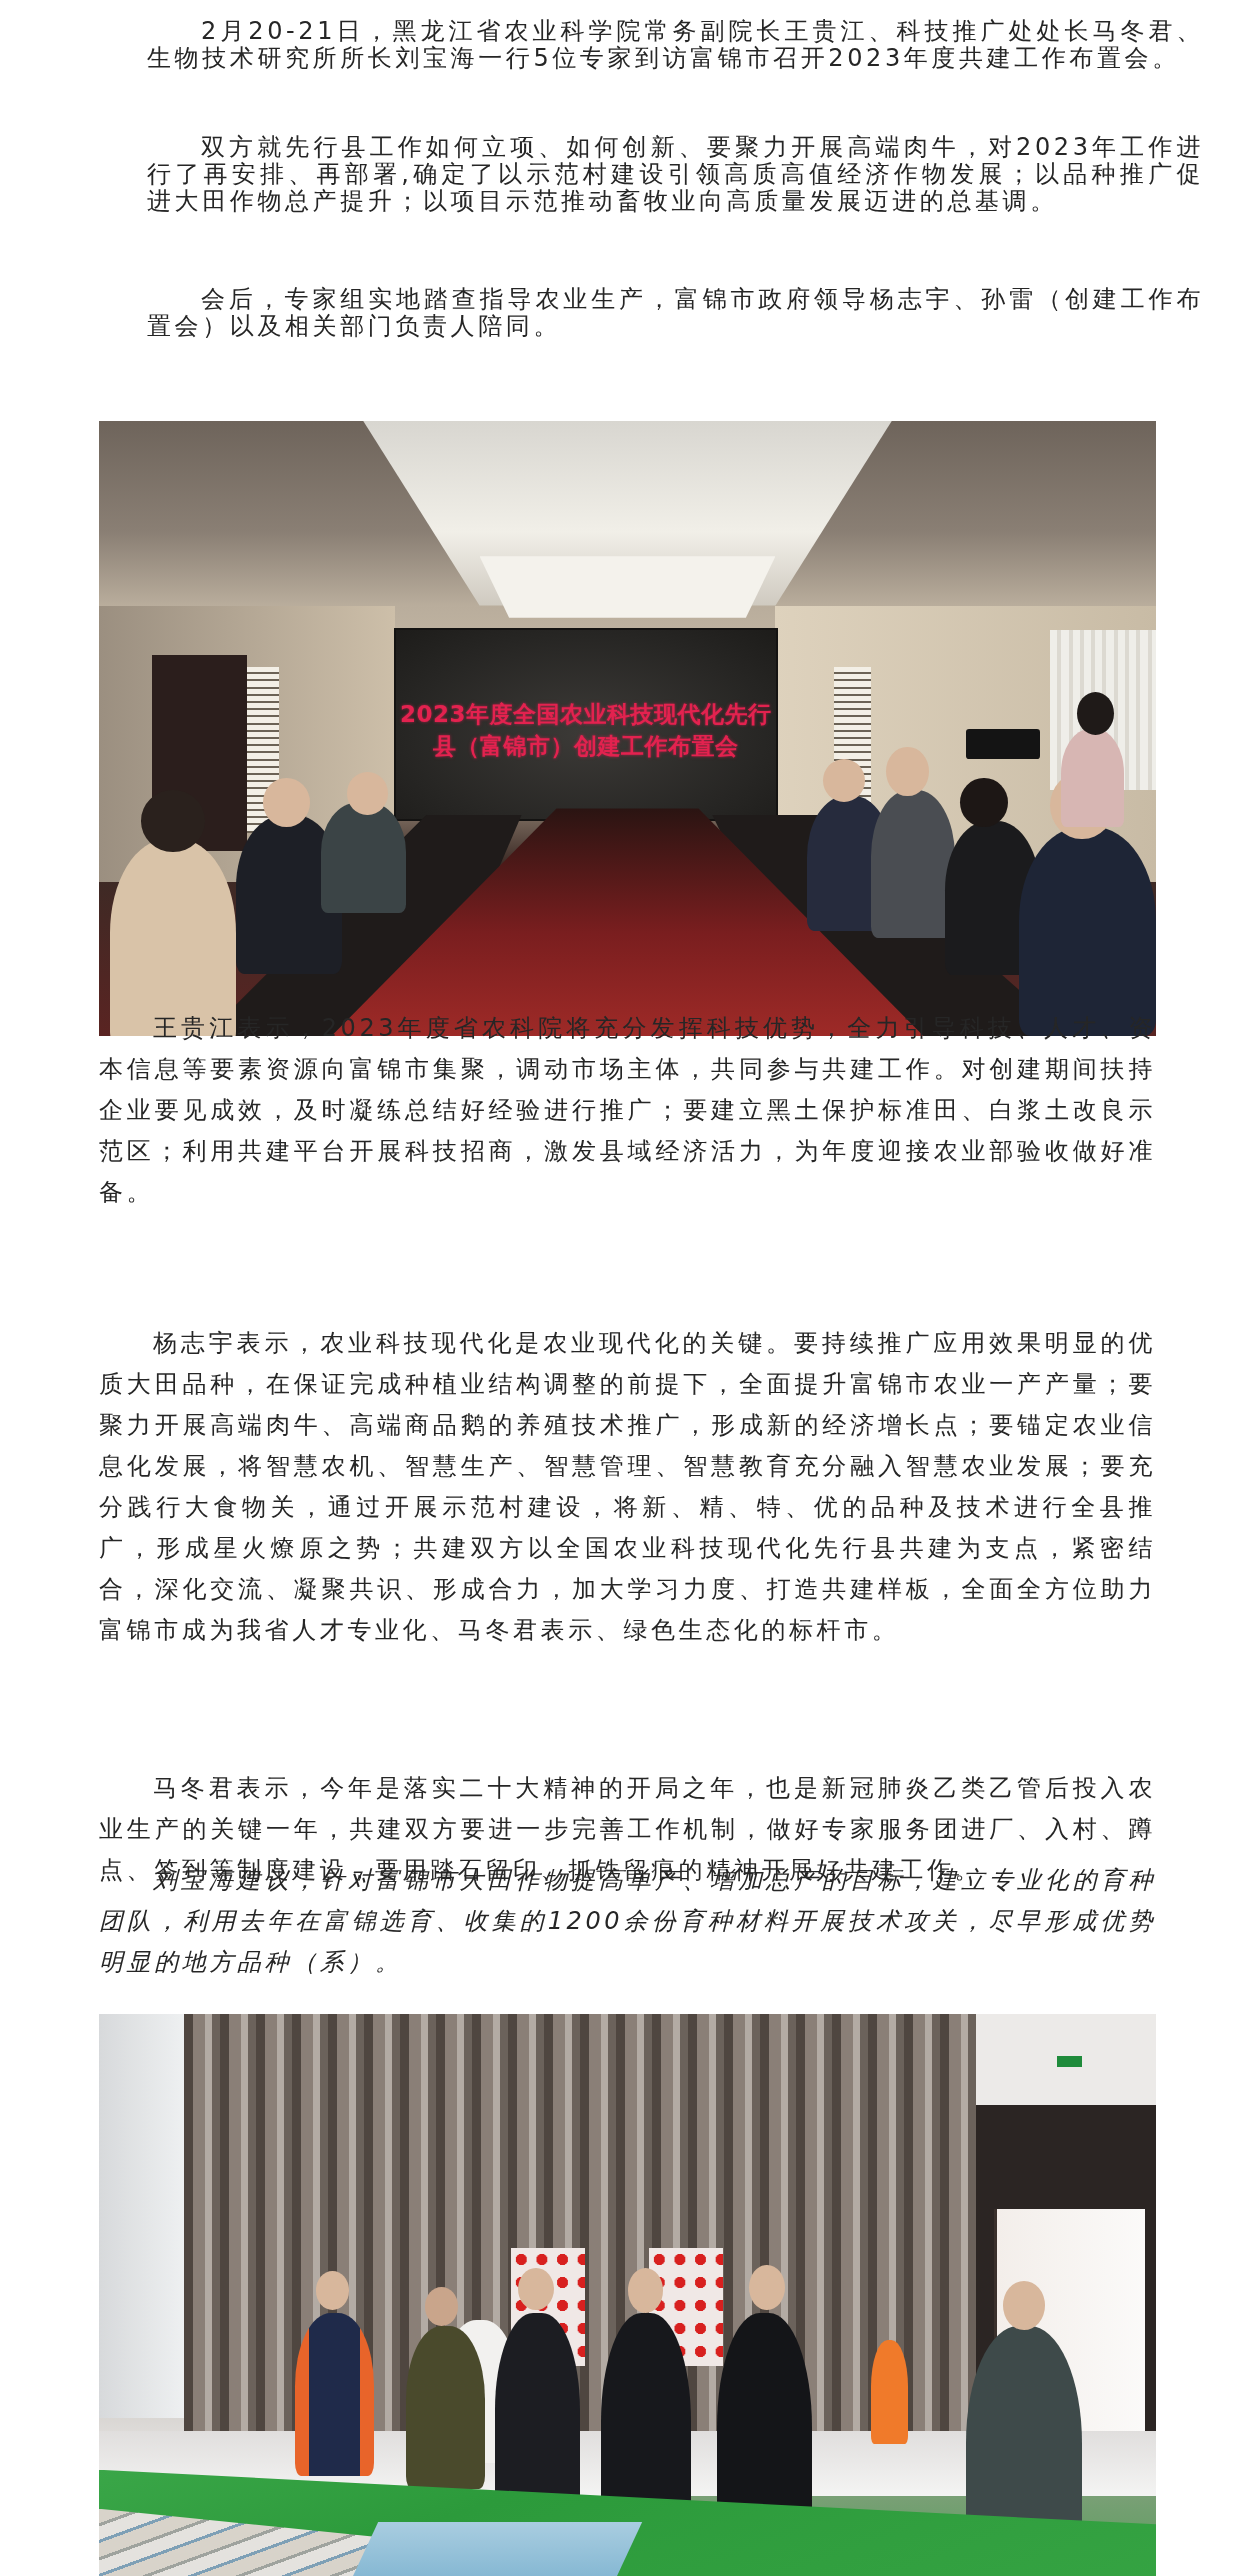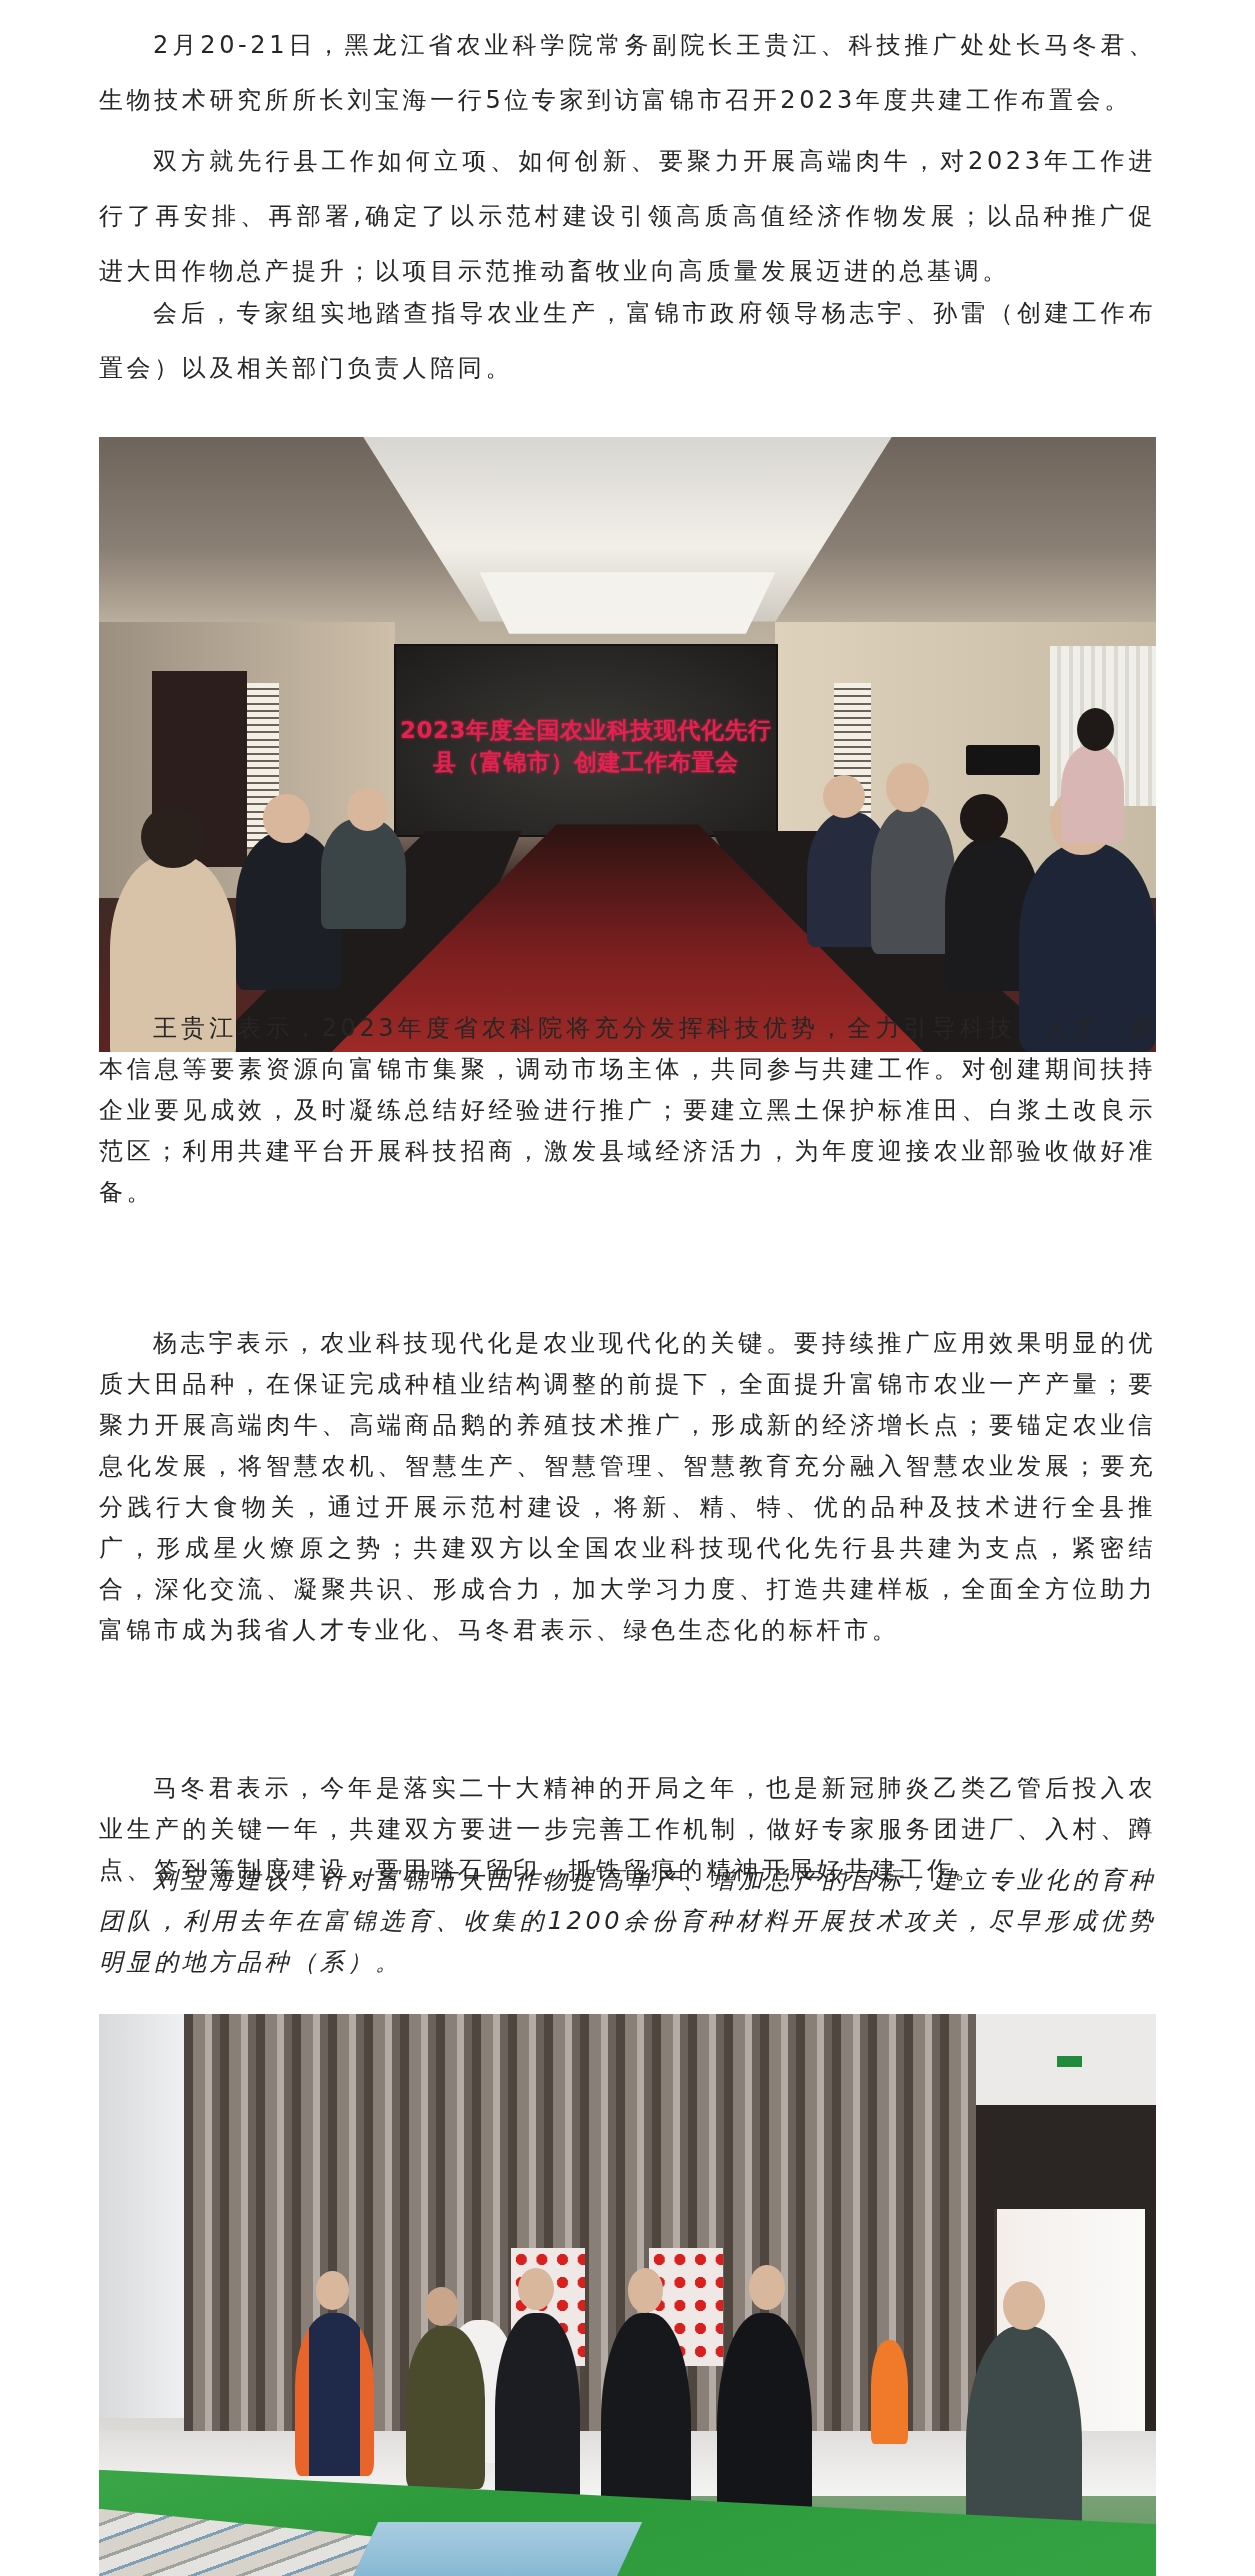--- a/index.html
+++ b/index.html
@@ -8,7 +8,7 @@
   .para { position: absolute; left: 99px; width: 1057px; margin: 0;
           font-size: 24px; letter-spacing: 3.6px; text-align: justify;
           text-indent: 54px; color: #262626; }
-  .lh75 { line-height: 55px; }
+  .lh75 { line-height: 27px; margin-left: 48px; }
   .lh79 { line-height: 41px; }
   .photo { position: absolute; left: 99px; width: 1057px; overflow: hidden; }
 

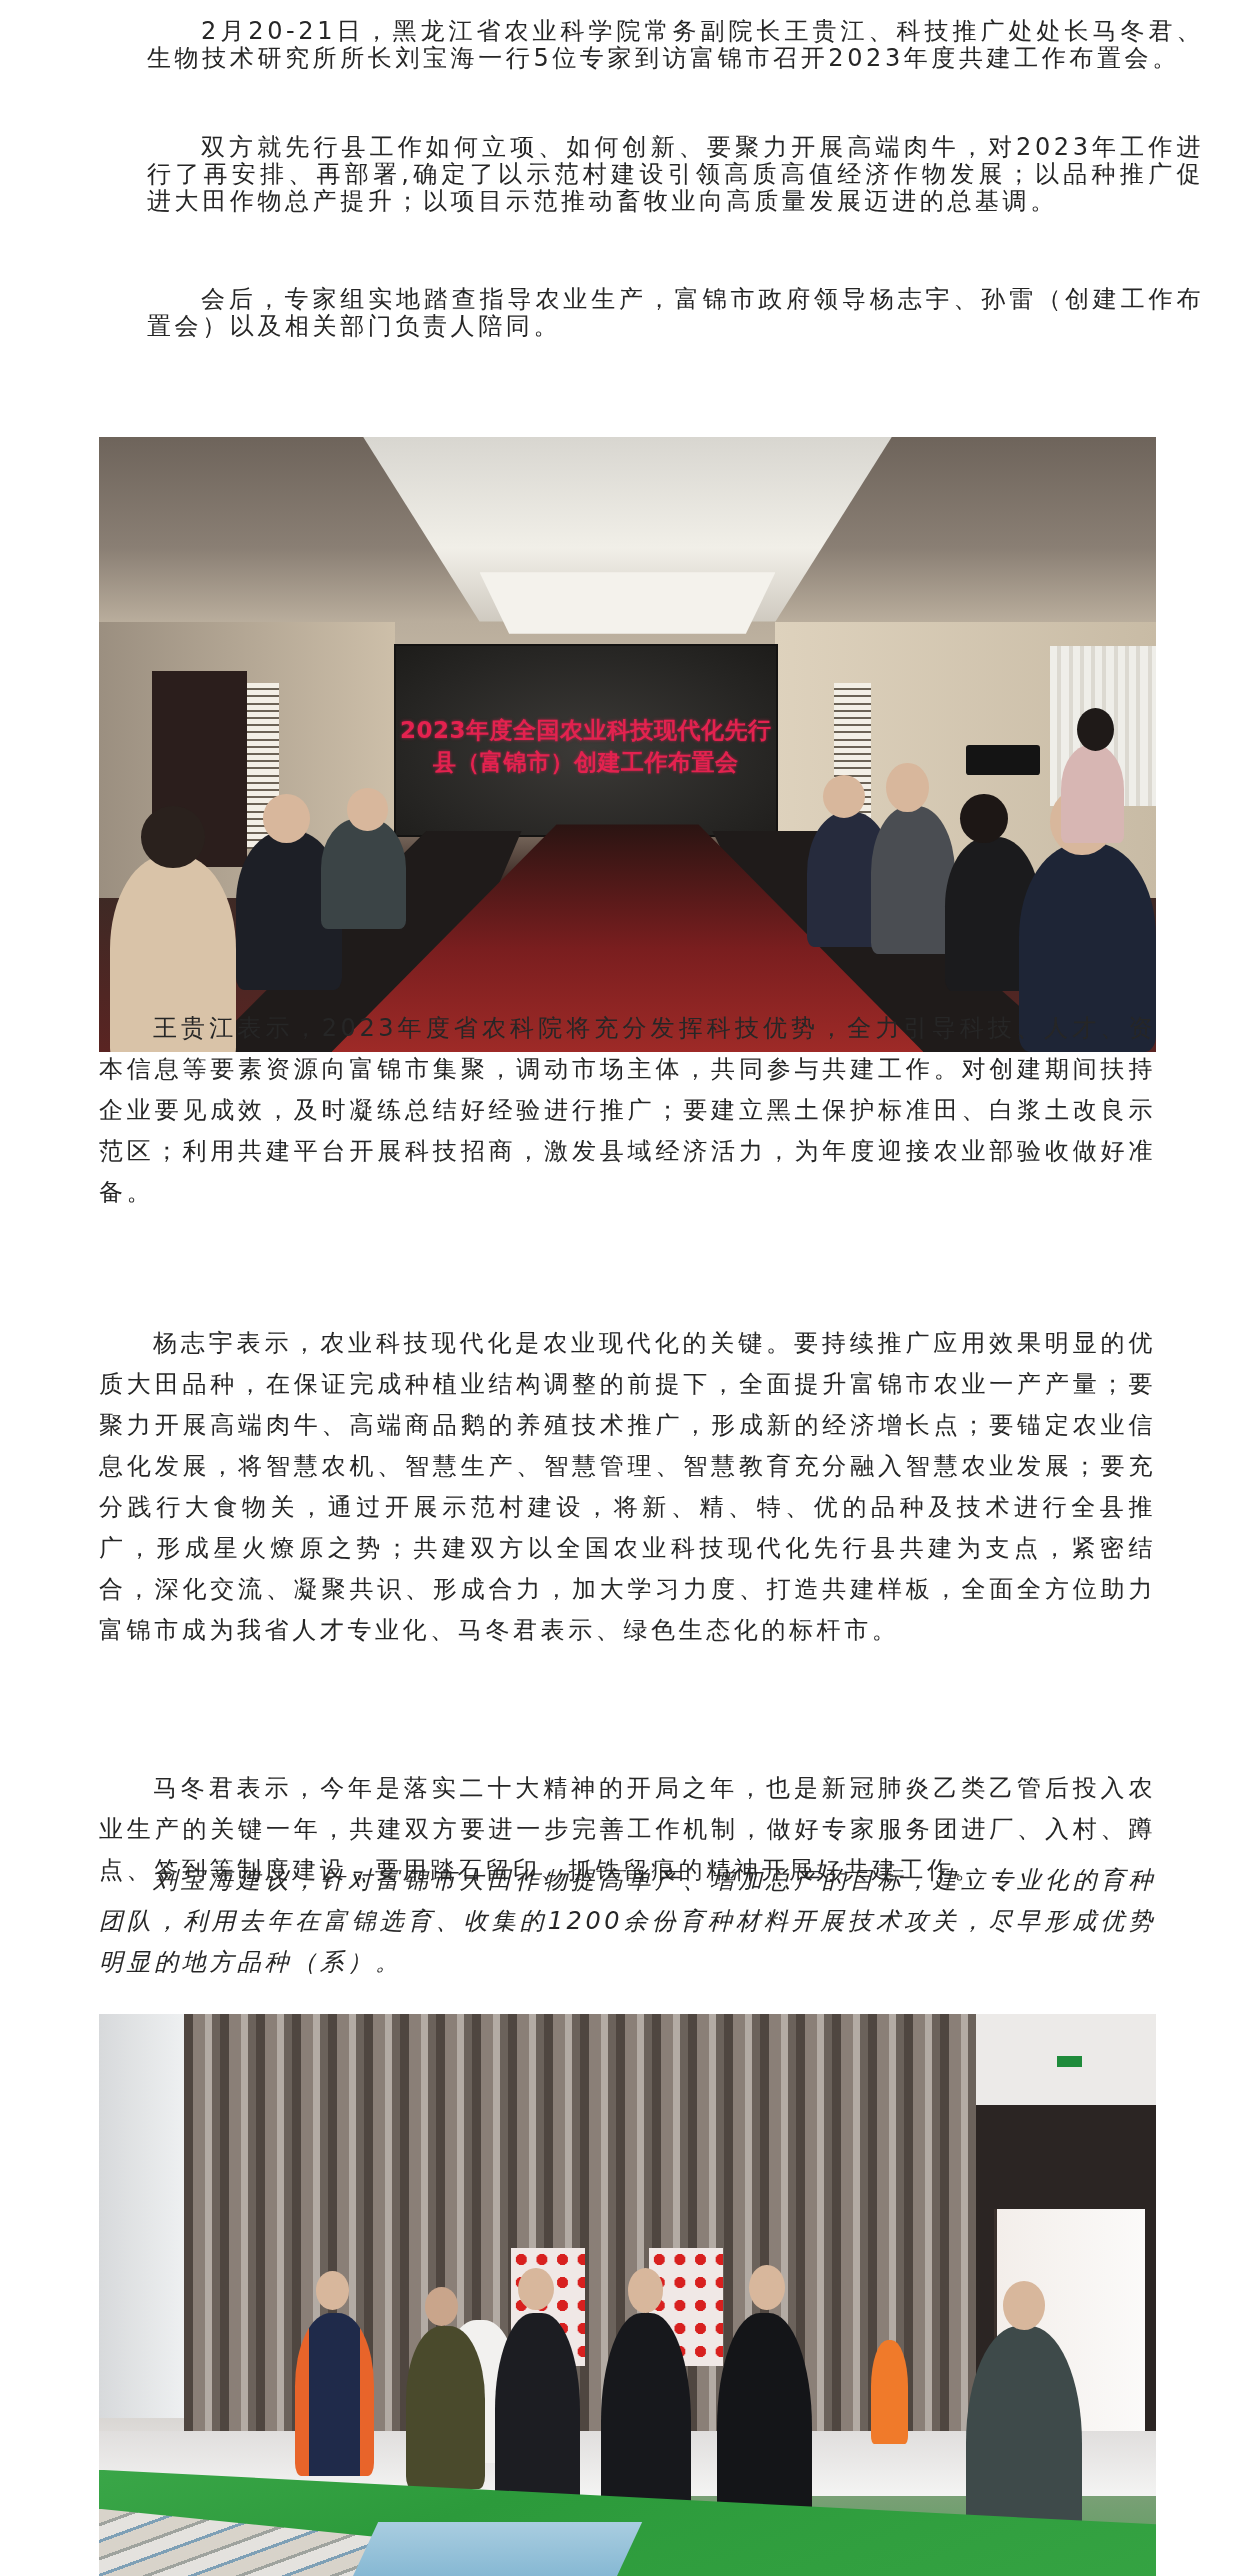--- a/index.html
+++ b/index.html
@@ -14,7 +14,7 @@
 
   
   #photo1 { top: 421px; height: 615px;
-    background: linear-gradient(180deg, #6e645b 0%, #8a7f74 18%, #b9ad9c 30%, #c9bda9 45%, #9a8b7b 60%, #3b2a25 72%, #5a2422 100%); margin-top: 16px; }
+    background: linear-gradient(180deg, #6e645b 0%, #8a7f74 18%, #b9ad9c 30%, #c9bda9 45%, #9a8b7b 60%, #3b2a25 72%, #5a2422 100%); }
   #photo1 .ceiling { position:absolute; left: 25%; top: 0; width: 50%; height: 30%;
     background: linear-gradient(180deg, #d8d6d0, #f1efe8 60%, #cfcac0);
     clip-path: polygon(0 0, 100% 0, 78% 100%, 22% 100%); }

